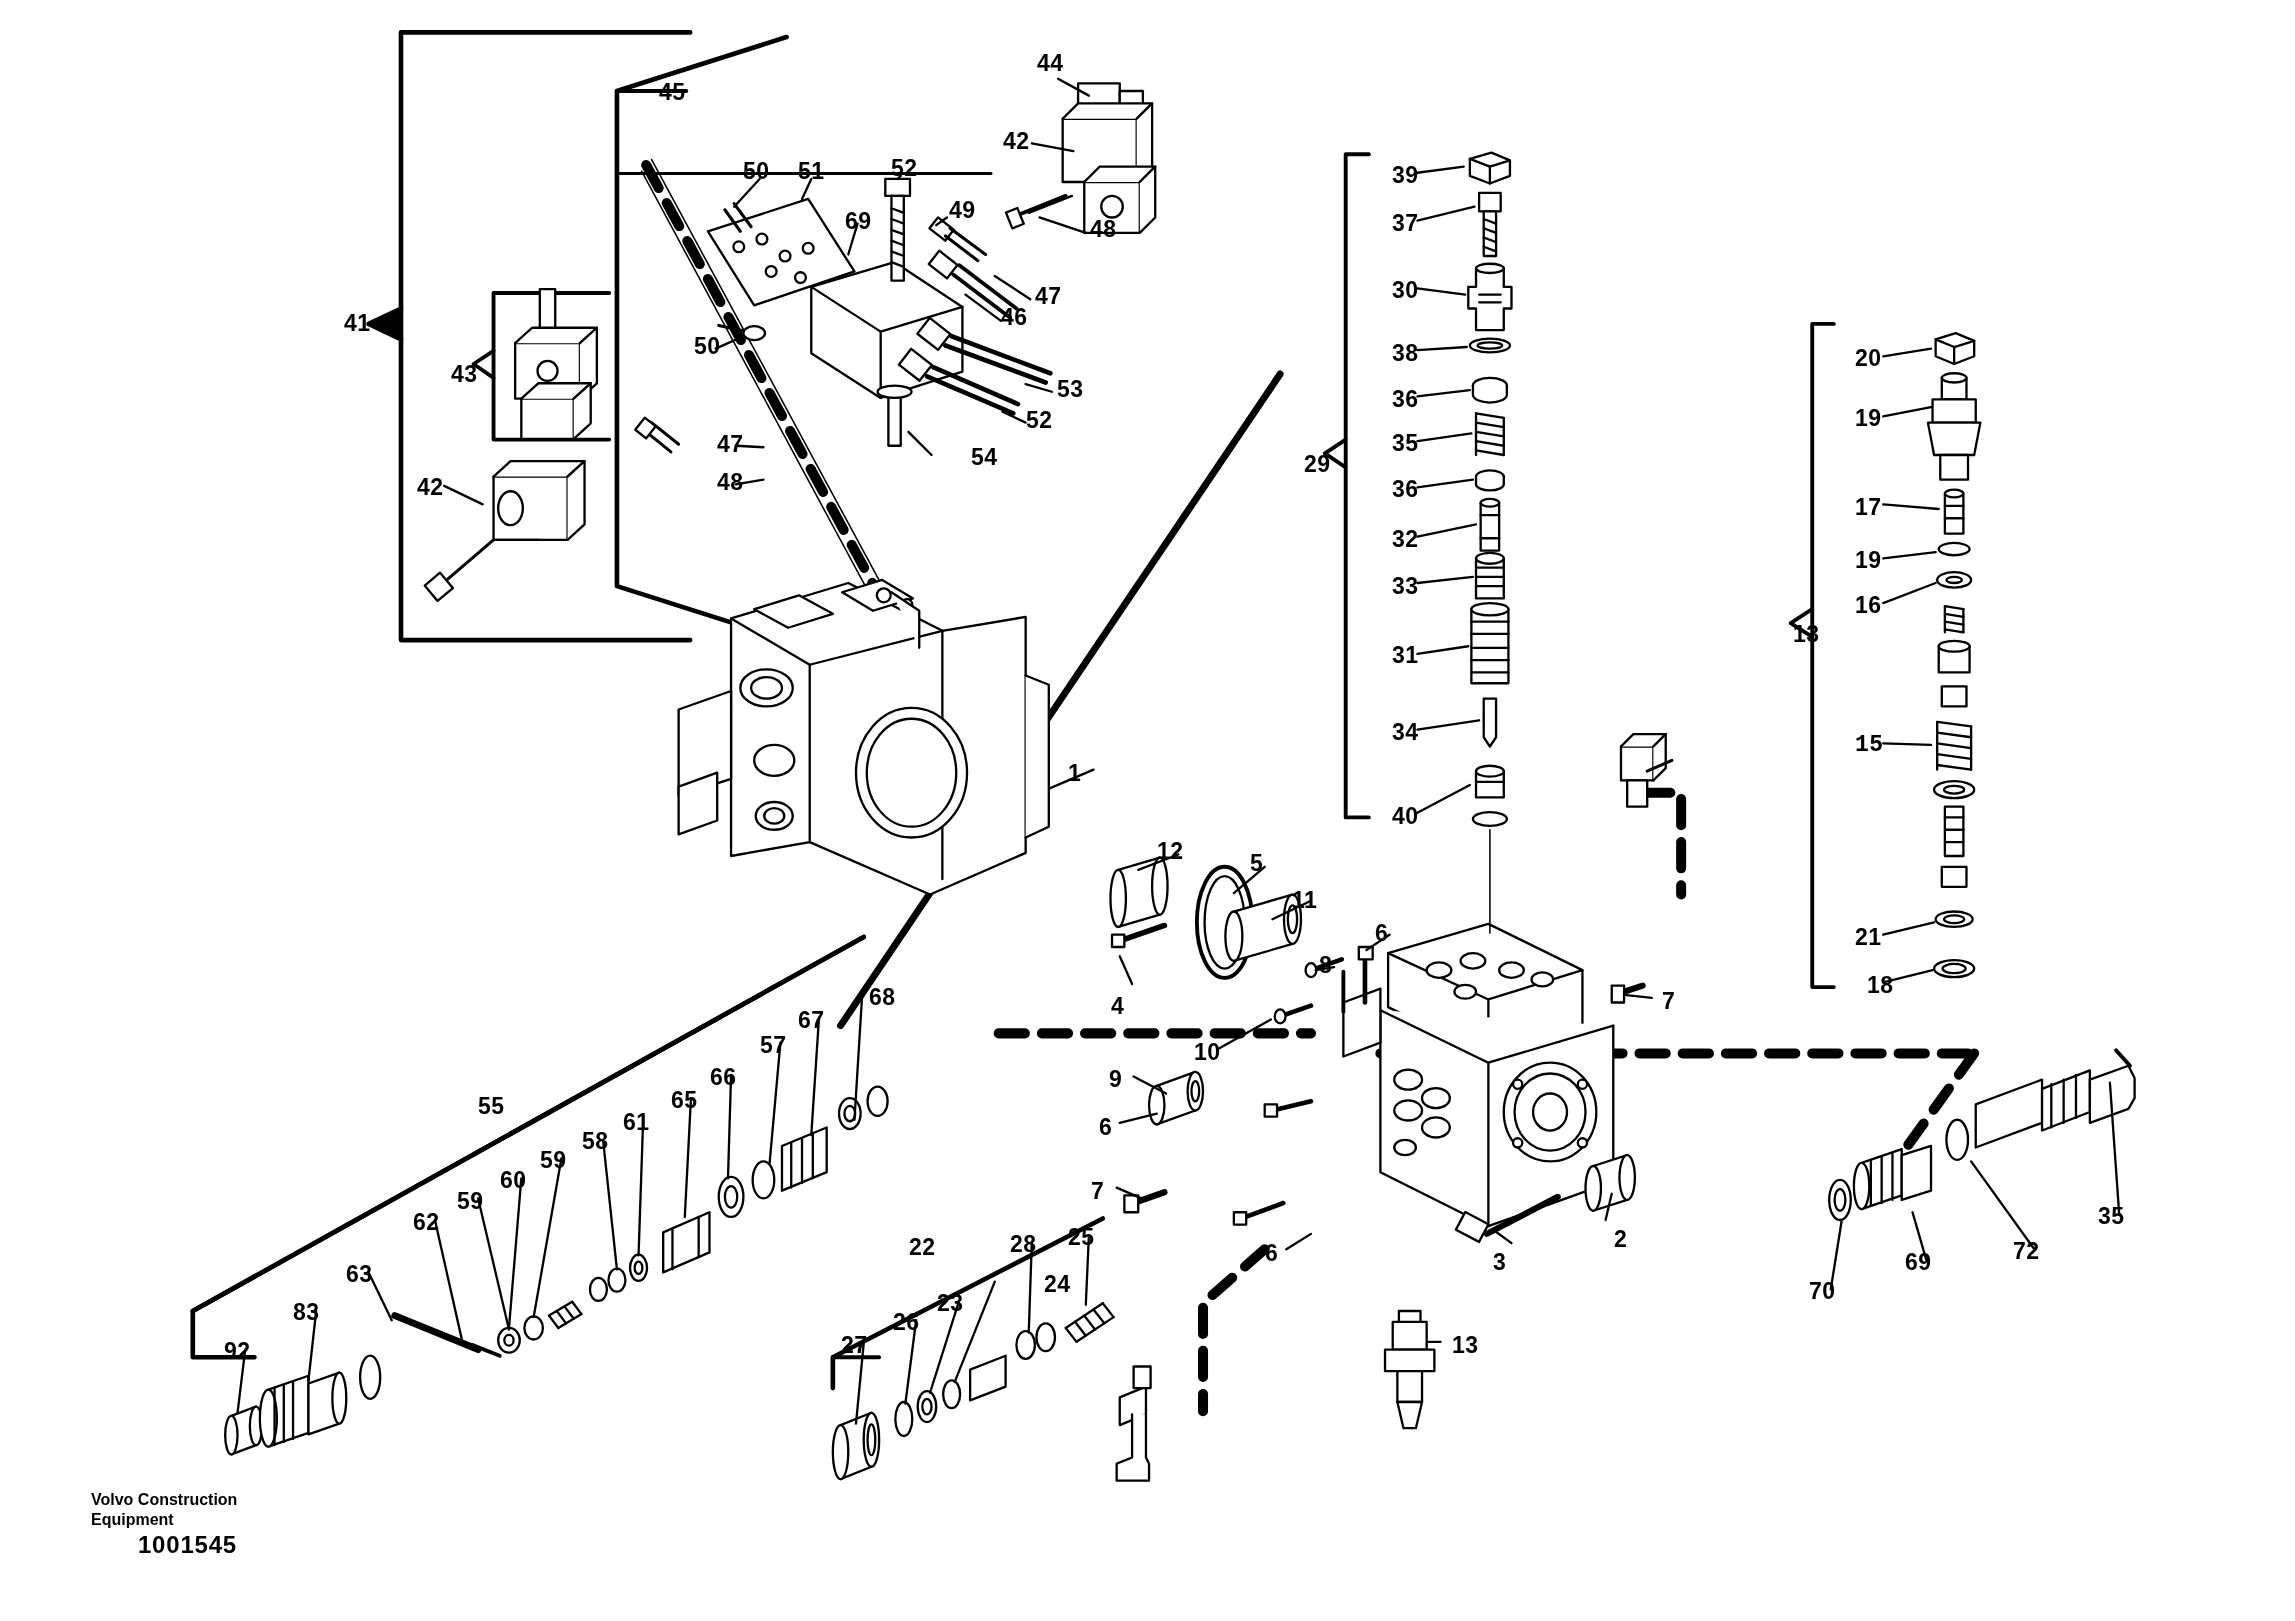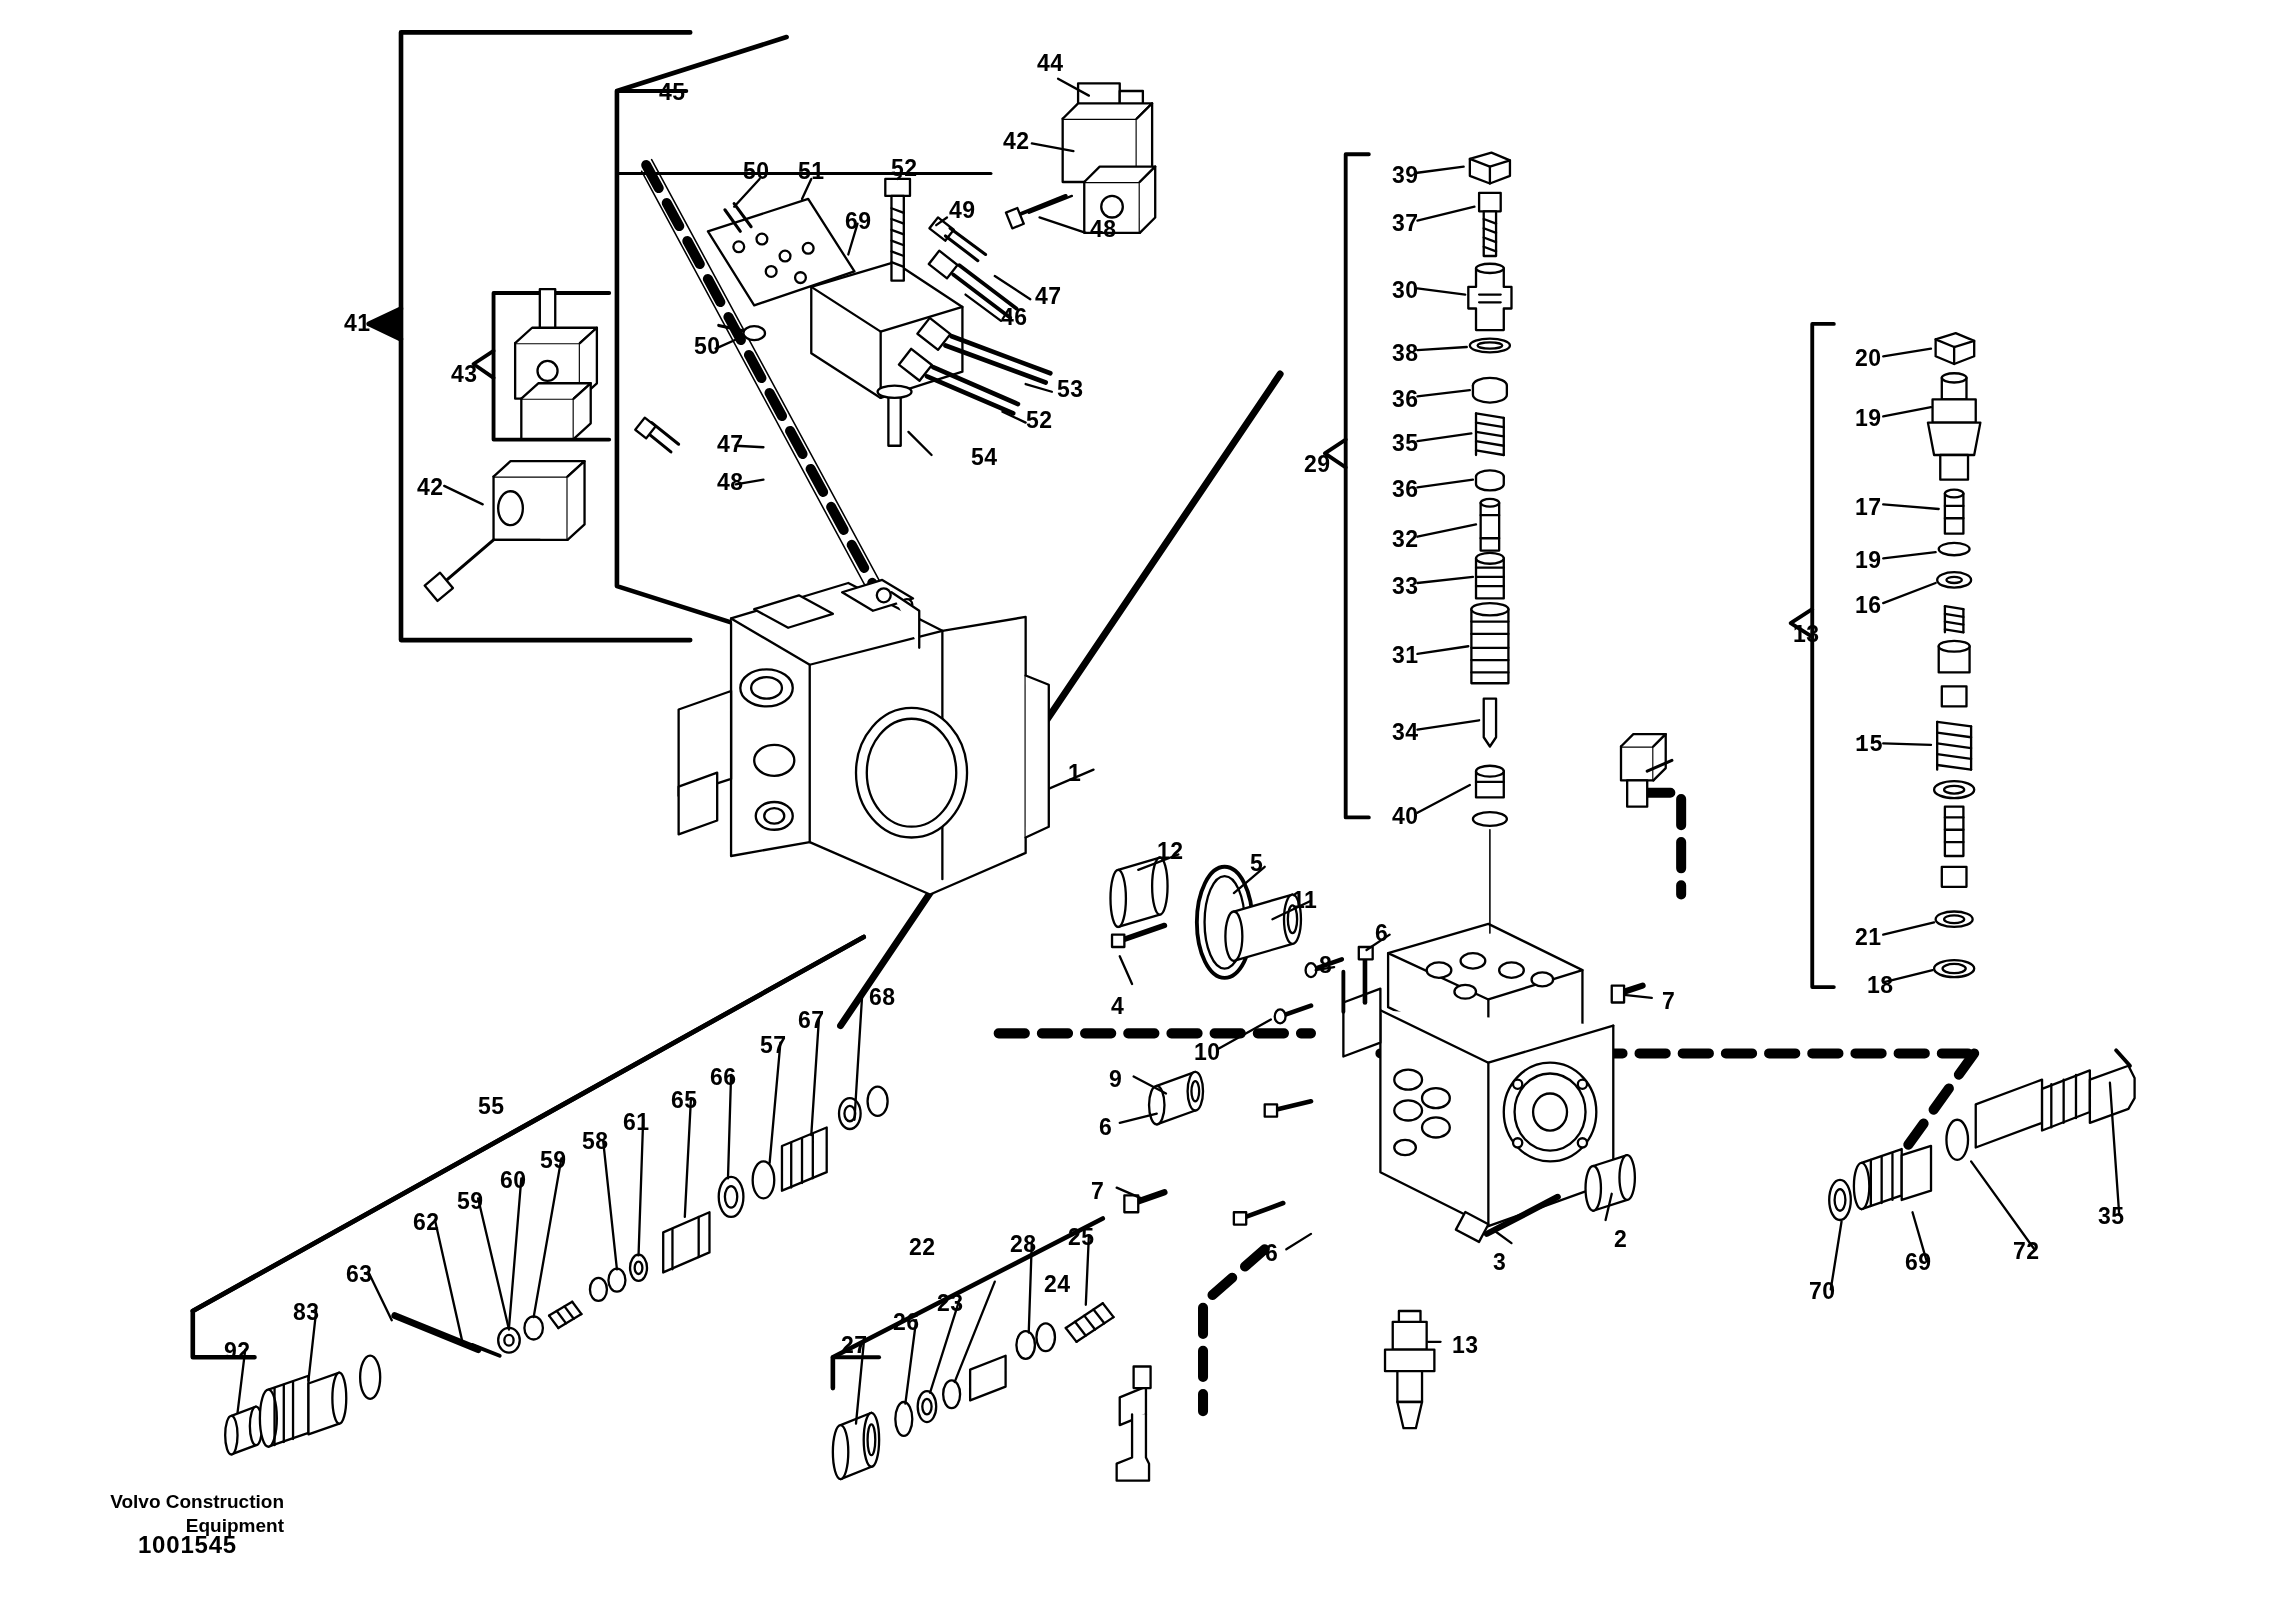--- a/index.html
+++ b/index.html
@@ -41,10 +41,10 @@
     left: 91px;
     top: 1490px;
     width: 193px;
-    text-align: right;
+    text-align: left;
     font-family: "Liberation Sans", sans-serif;
     font-weight: bold;
-    font-size: 19px;
+    font-size: 16px;
     color: #000000;
     line-height: 1.25;
   }

